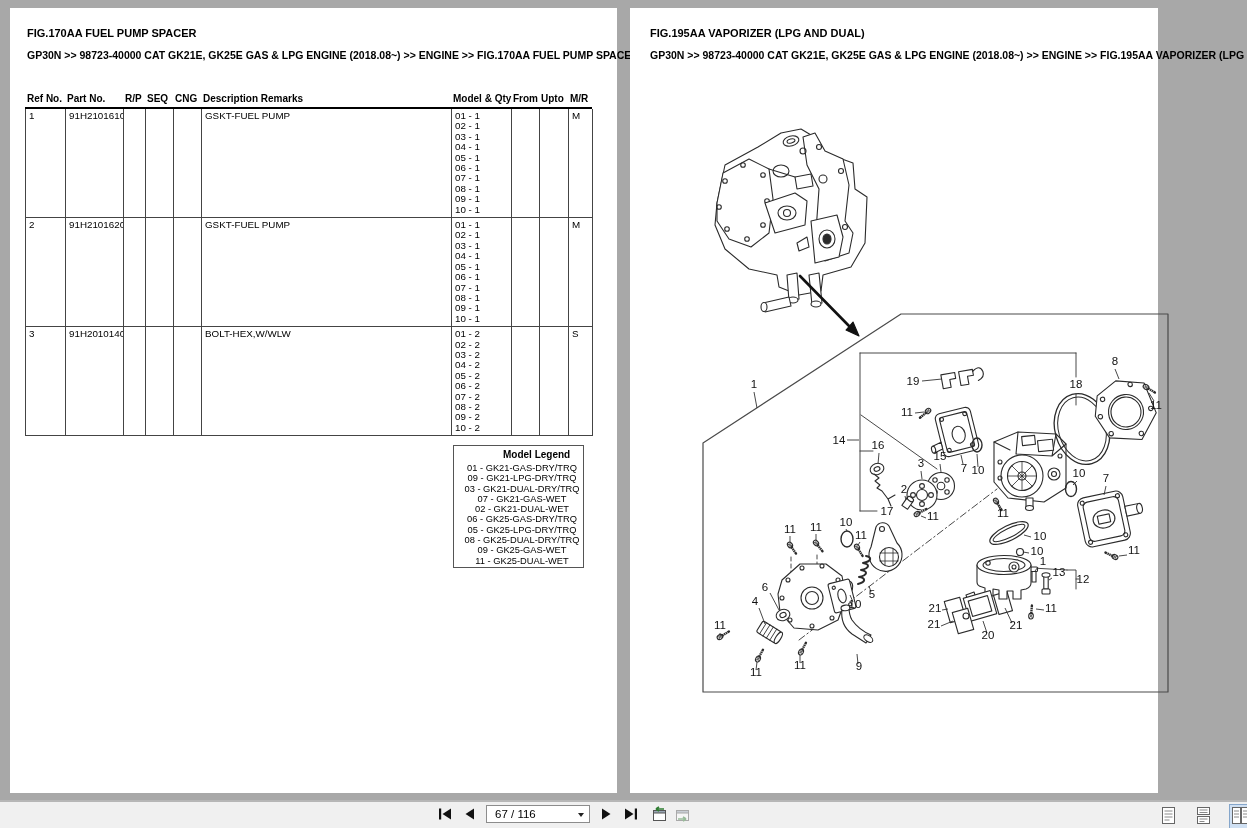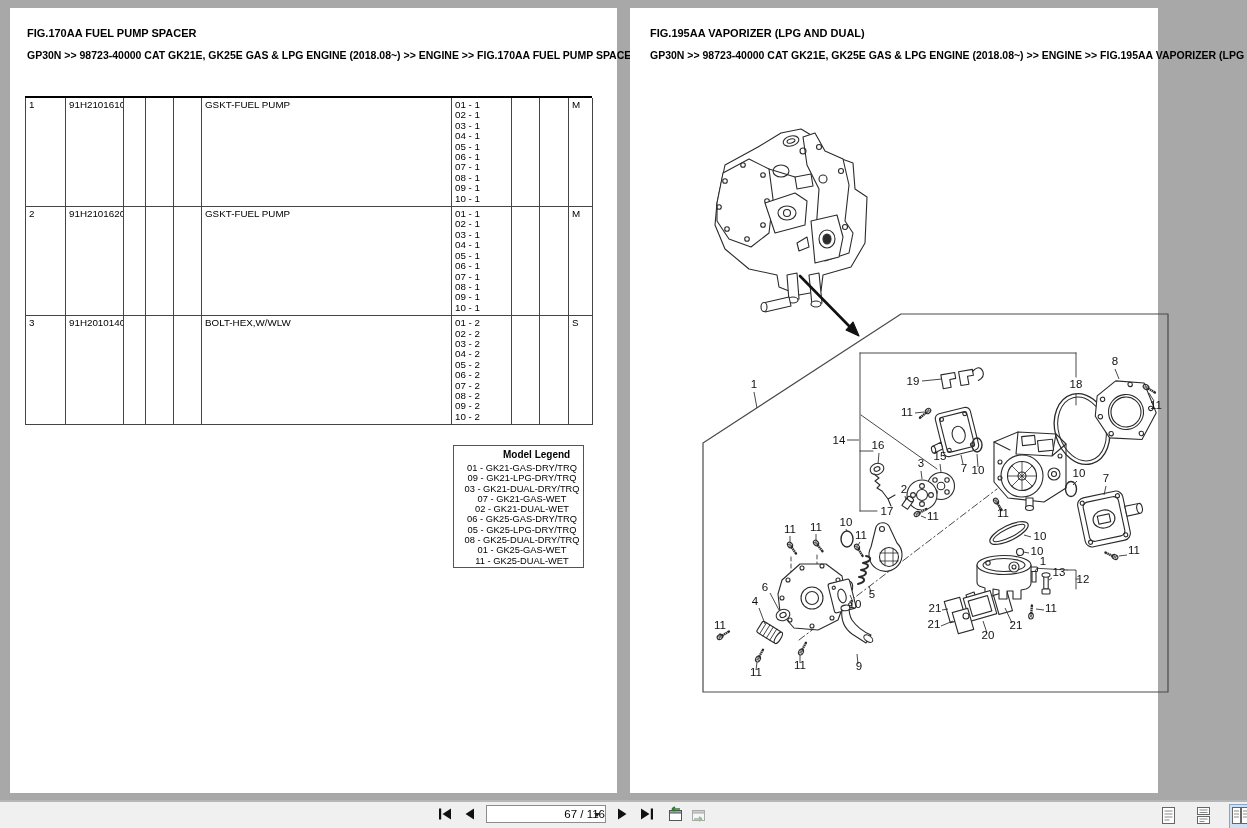--- a/index.html
+++ b/index.html
@@ -54,6 +54,18 @@
     <div class="crumb">GP30N &gt;&gt; 98723-40000 CAT GK21E, GK25E GAS &amp; LPG ENGINE (2018.08~) &gt;&gt; ENGINE &gt;&gt; FIG.170AA FUEL PUMP SPACER</div>
 
     <div class="table-area">
+      <div class="hdr">
+          <div>Ref No.</div>
+          <div>Part No.</div>
+          <div>R/P</div>
+          <div>SEQ</div>
+          <div>CNG</div>
+          <div>Description Remarks</div>
+          <div>Model &amp; Qty</div>
+          <div>From</div>
+          <div>Upto</div>
+          <div>M/R</div>
+        </div>
       <div class="rule"></div>
       <table class="parts">
         <colgroup>

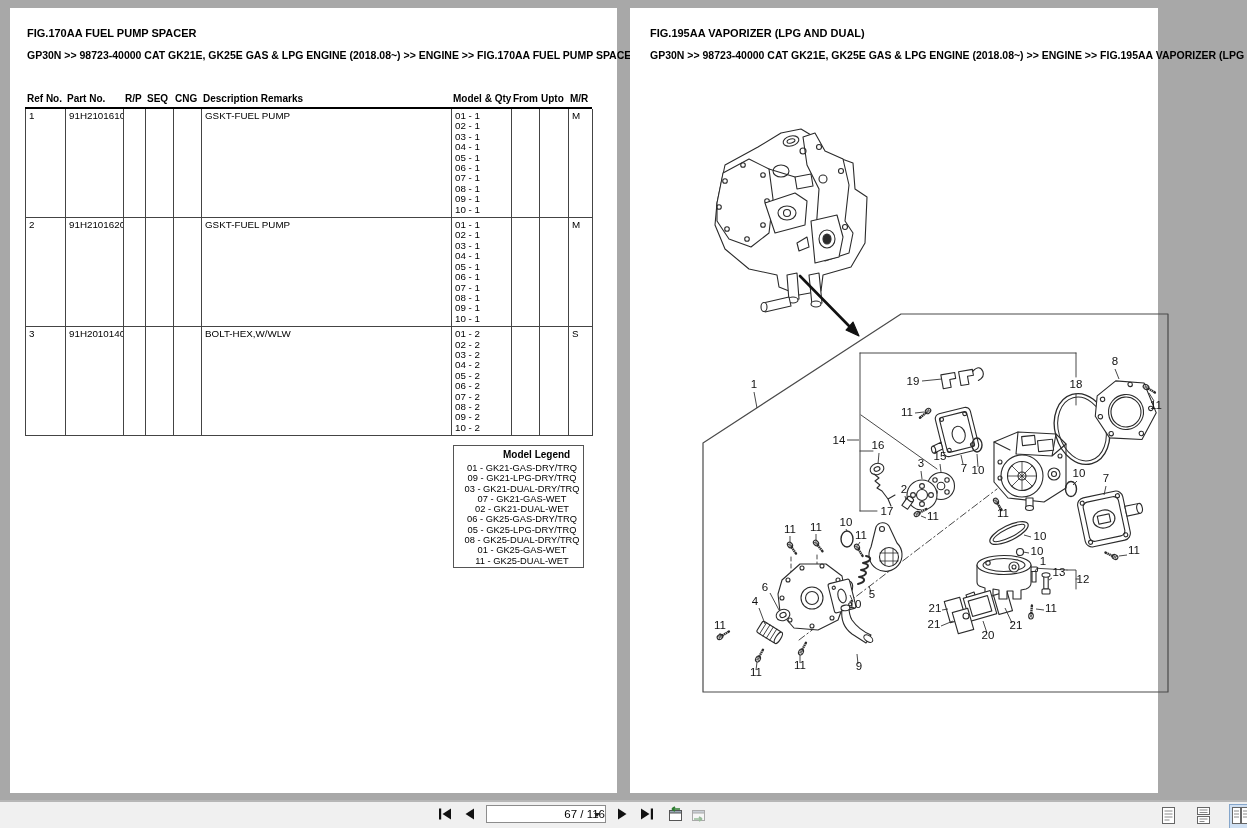--- a/index.html
+++ b/index.html
@@ -159,7 +159,7 @@
           <div class="lg-item">06 - GK25-GAS-DRY/TRQ</div>
           <div class="lg-item">05 - GK25-LPG-DRY/TRQ</div>
           <div class="lg-item">08 - GK25-DUAL-DRY/TRQ</div>
-          <div class="lg-item">01 - GK25-GAS-WET</div>
+          <div class="lg-item">09 - GK25-GAS-WET</div>
           <div class="lg-item">11 - GK25-DUAL-WET</div>
         </div>
     </div>

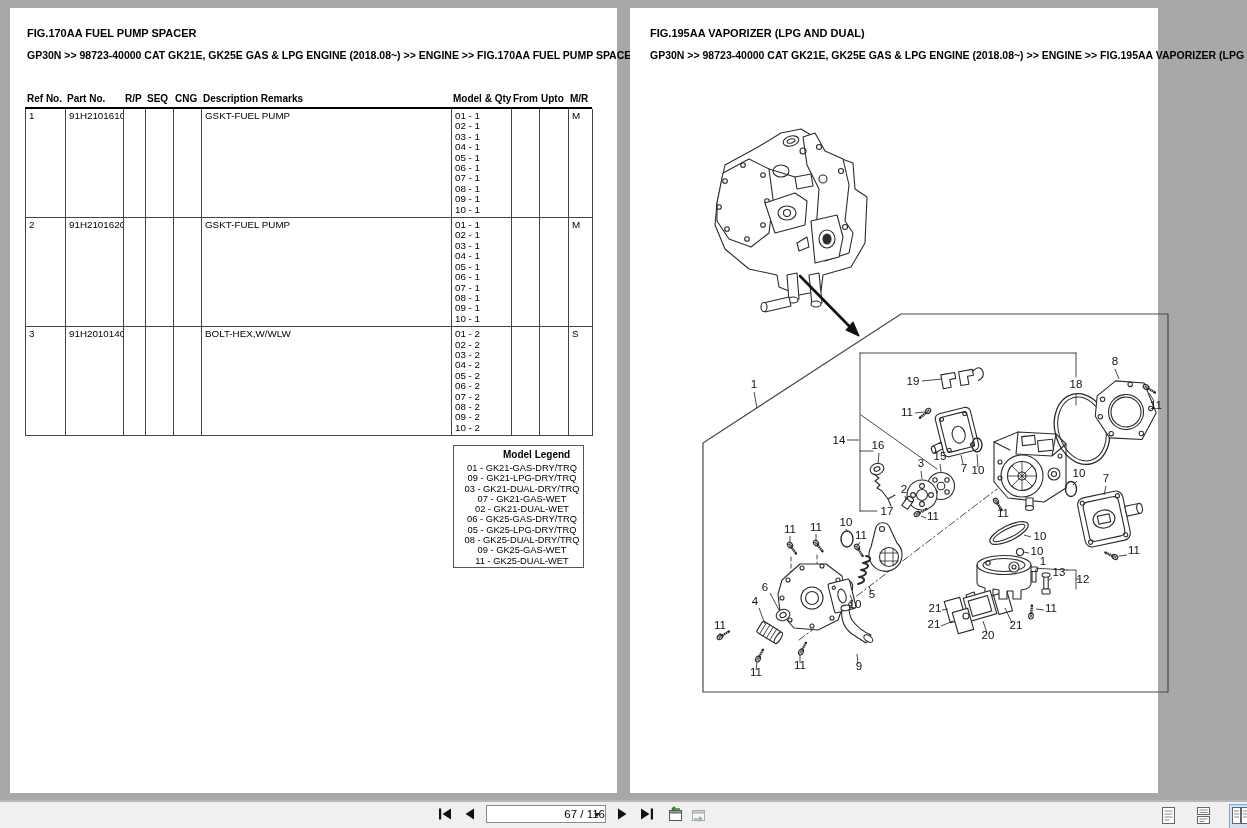--- a/index.html
+++ b/index.html
@@ -36,8 +36,8 @@
   .toolbar{position:absolute;left:0;right:0;bottom:0;height:26px;background:#f0f0f0;border-top:2px solid #b6b6b6;}
   .nav{position:absolute;left:436px;top:3px;display:flex;align-items:center;gap:7px;}
   .tb-btn{width:18px;height:18px;display:flex;align-items:center;justify-content:center;cursor:pointer;}
-  .combo{width:120px;height:18px;background:#fff;border:1px solid #8c8c8c;display:flex;align-items:center;
-         font-size:11.5px;padding-left:8px;box-sizing:border-box;position:relative;cursor:pointer;justify-content:flex-end;}
+  .combo{width:104px;height:18px;background:#fff;border:1px solid #8c8c8c;display:flex;align-items:center;
+         font-size:11.5px;padding-left:8px;box-sizing:border-box;position:relative;cursor:pointer;}
   .combo .arr{position:absolute;right:5px;top:7px;width:0;height:0;border-left:3.5px solid transparent;
               border-right:3.5px solid transparent;border-top:4.5px solid #222;}
   .viewbtns{position:absolute;right:-6px;top:2px;display:flex;gap:16px;align-items:center;}

